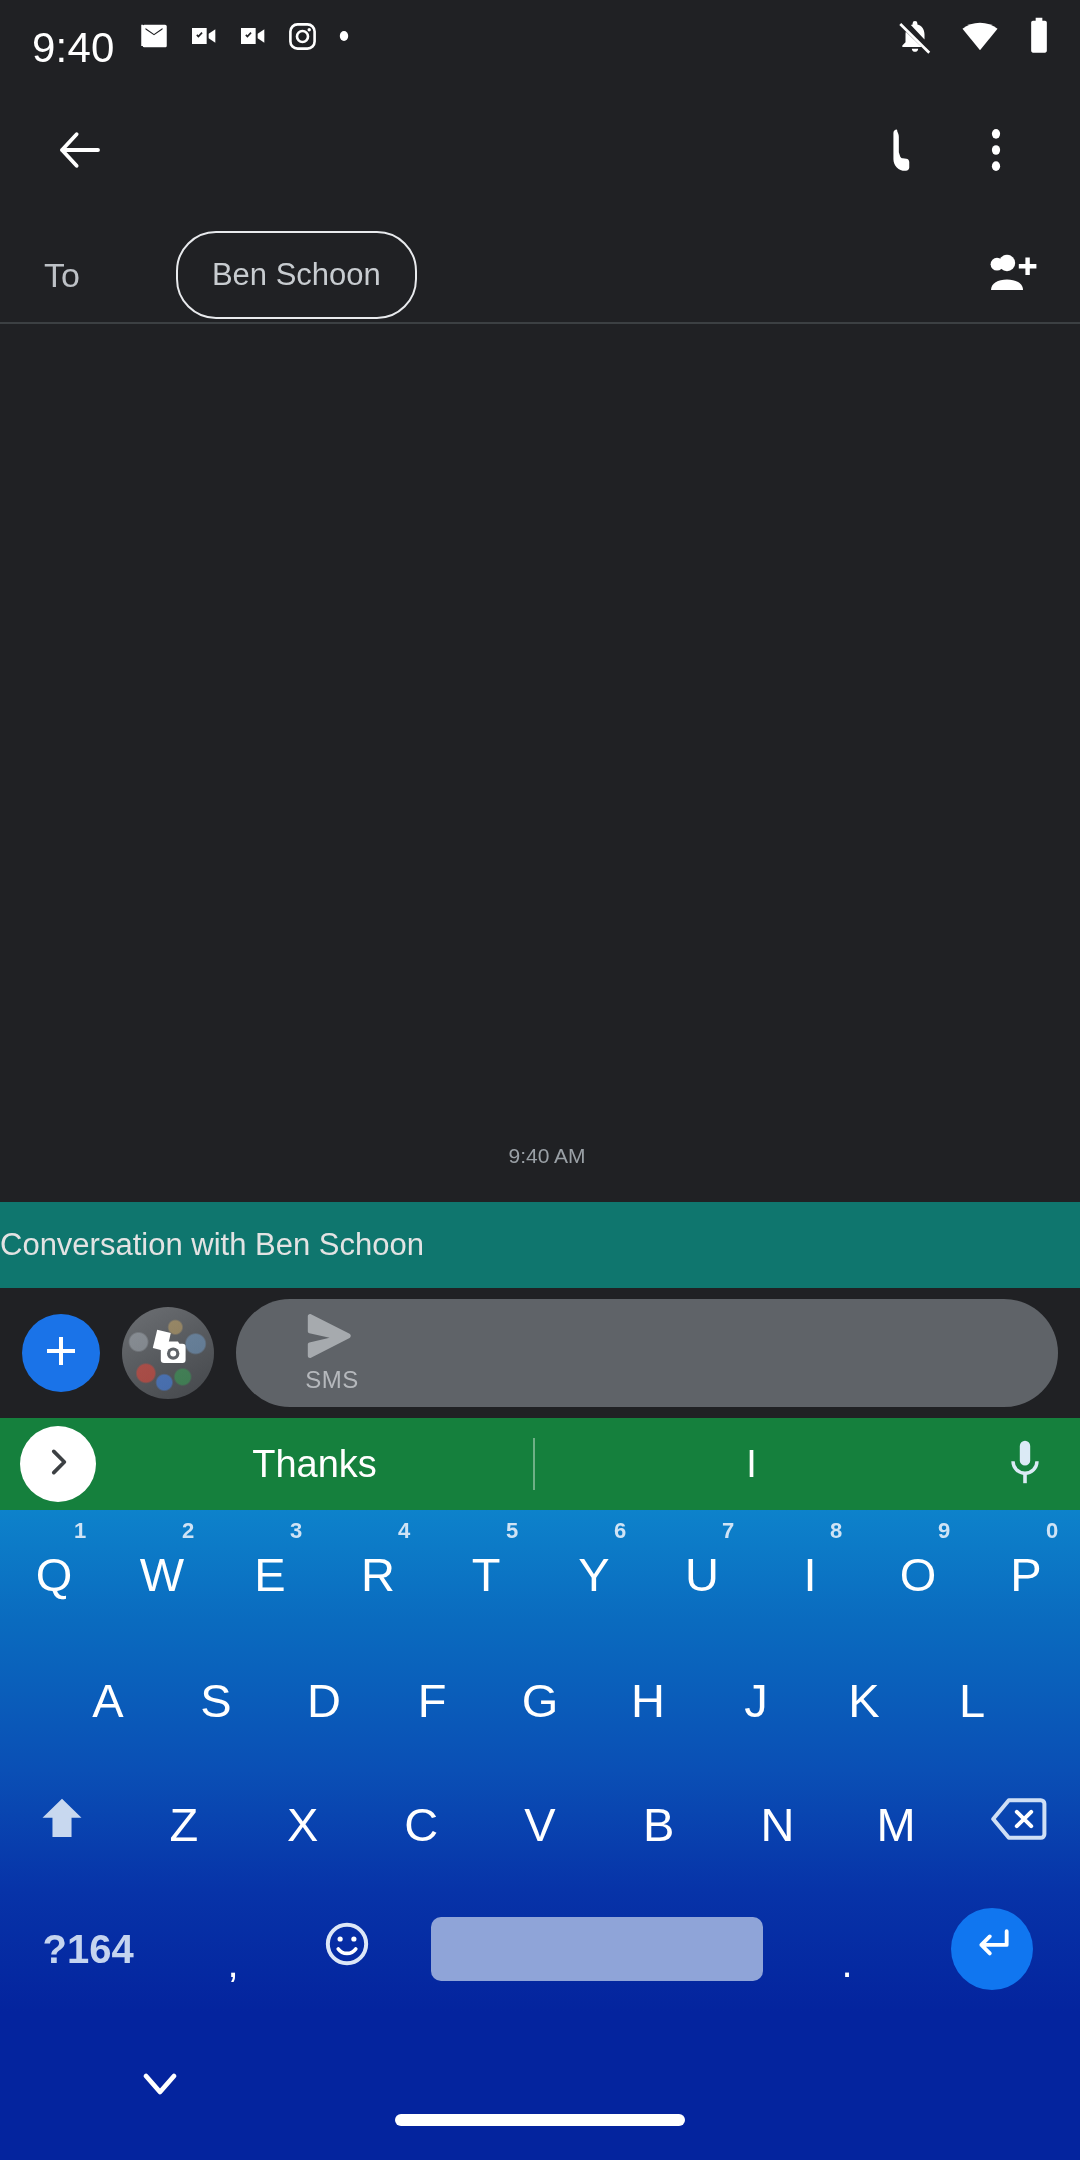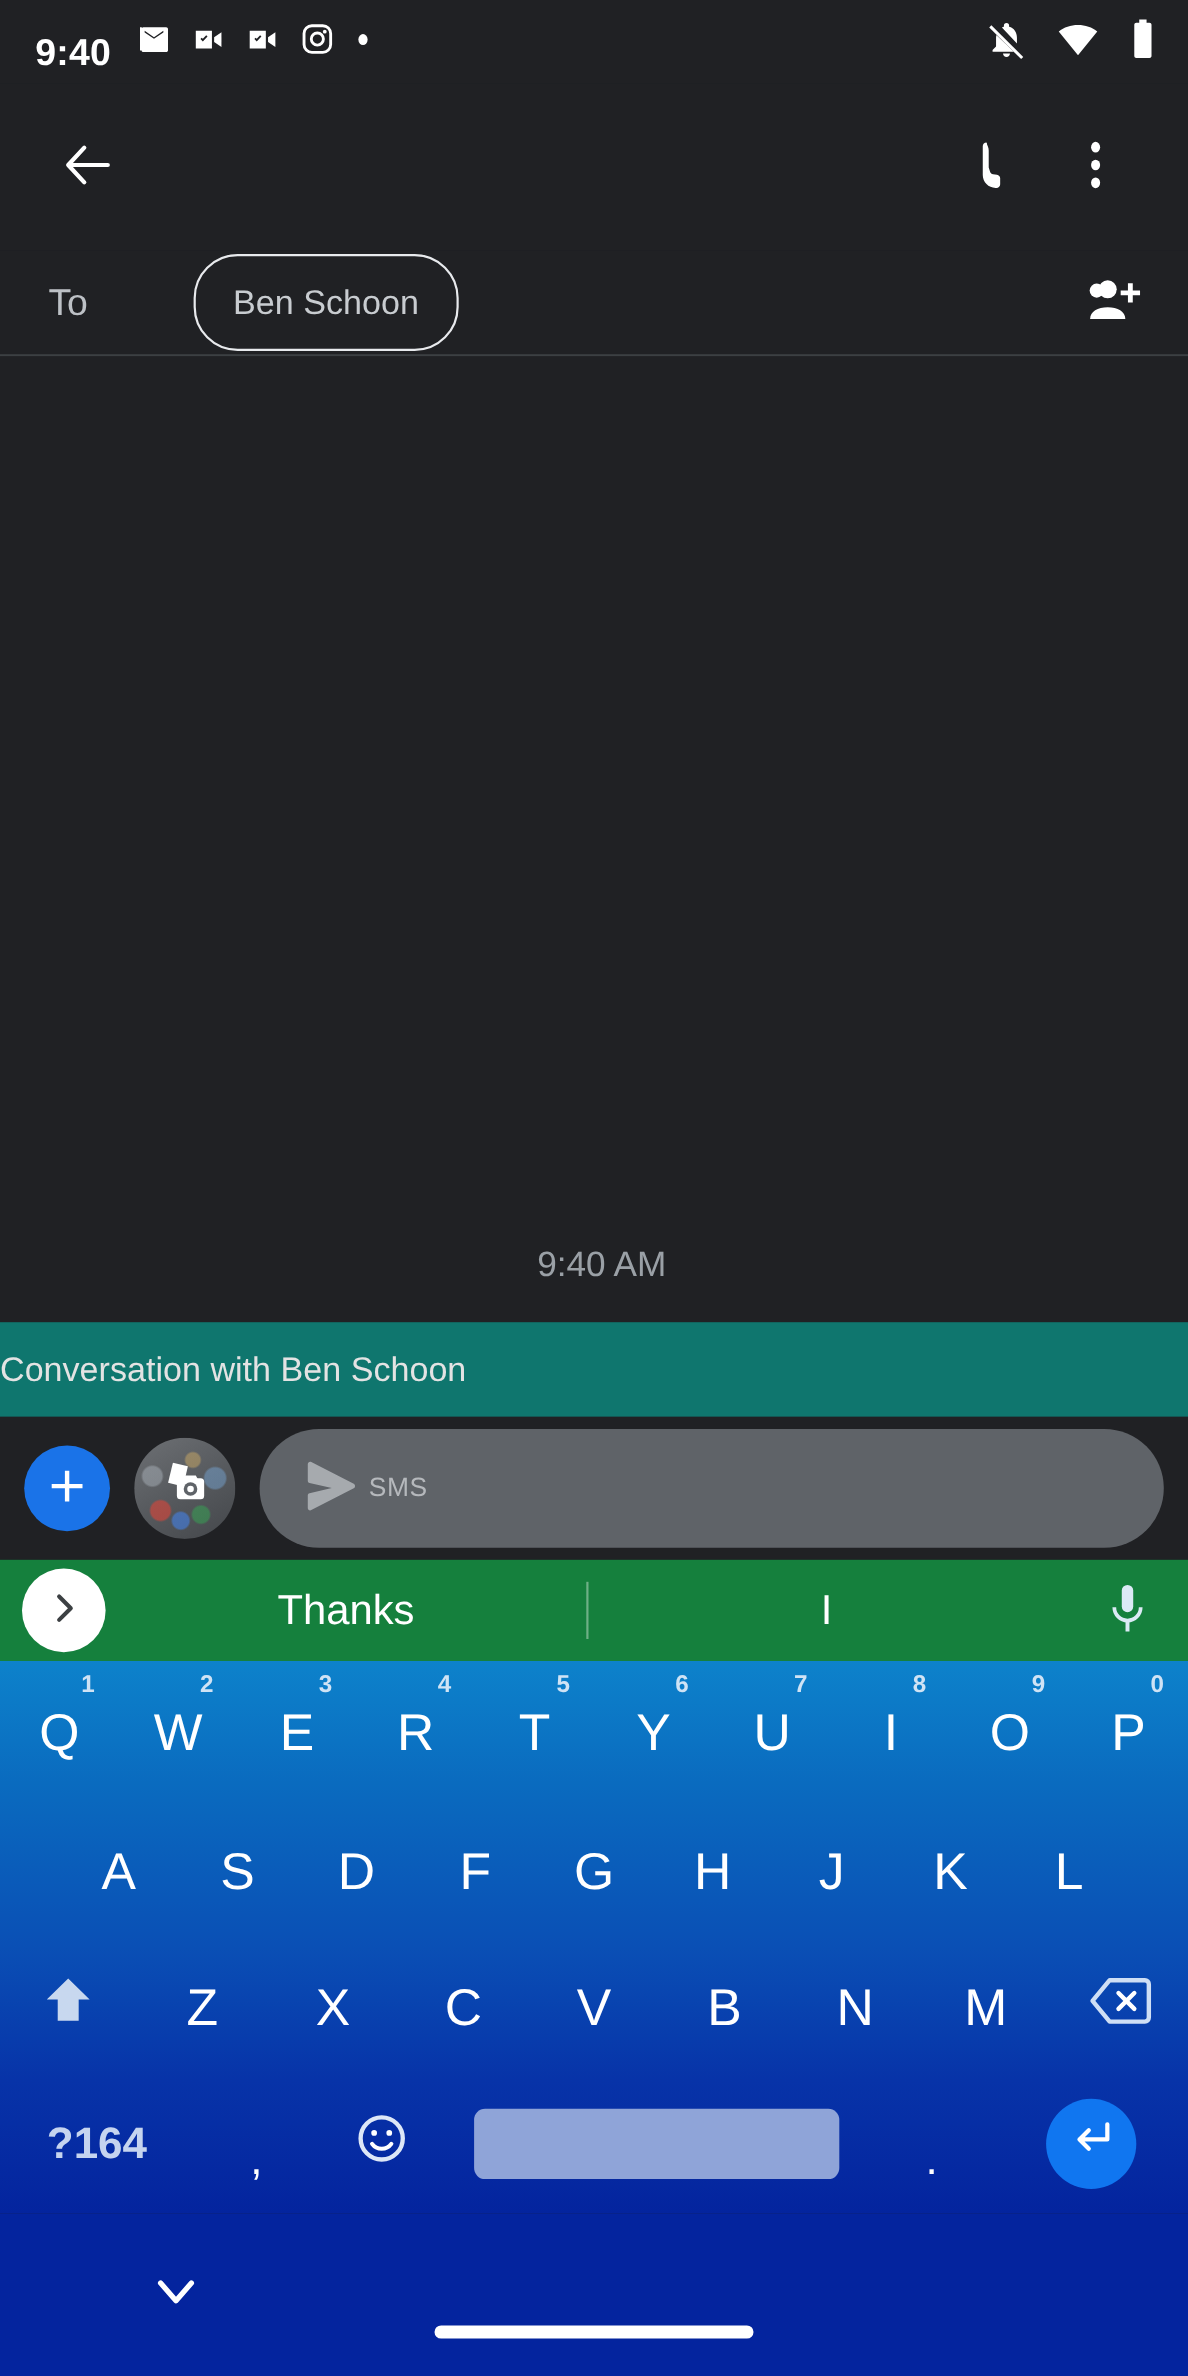--- a/index.html
+++ b/index.html
@@ -17,7 +17,7 @@
     height:76px; flex:0 0 76px; background:#202124;
     display:flex; align-items:center; padding:0 28px 0 32px;
   }
-  .sb-clock { color:#ffffff; font-size:34px; letter-spacing:.2px; font-weight:700;margin-top:20px; }
+  .sb-clock { color:#ffffff; font-size:42px; letter-spacing:.2px; font-weight:400;margin-top:20px; }
   .sb-left-icons { display:flex; align-items:center; gap:17px; margin-left:22px; }
   .sb-spacer { flex:1 1 auto; }
   .sb-right-icons { display:flex; align-items:center; gap:26px; }

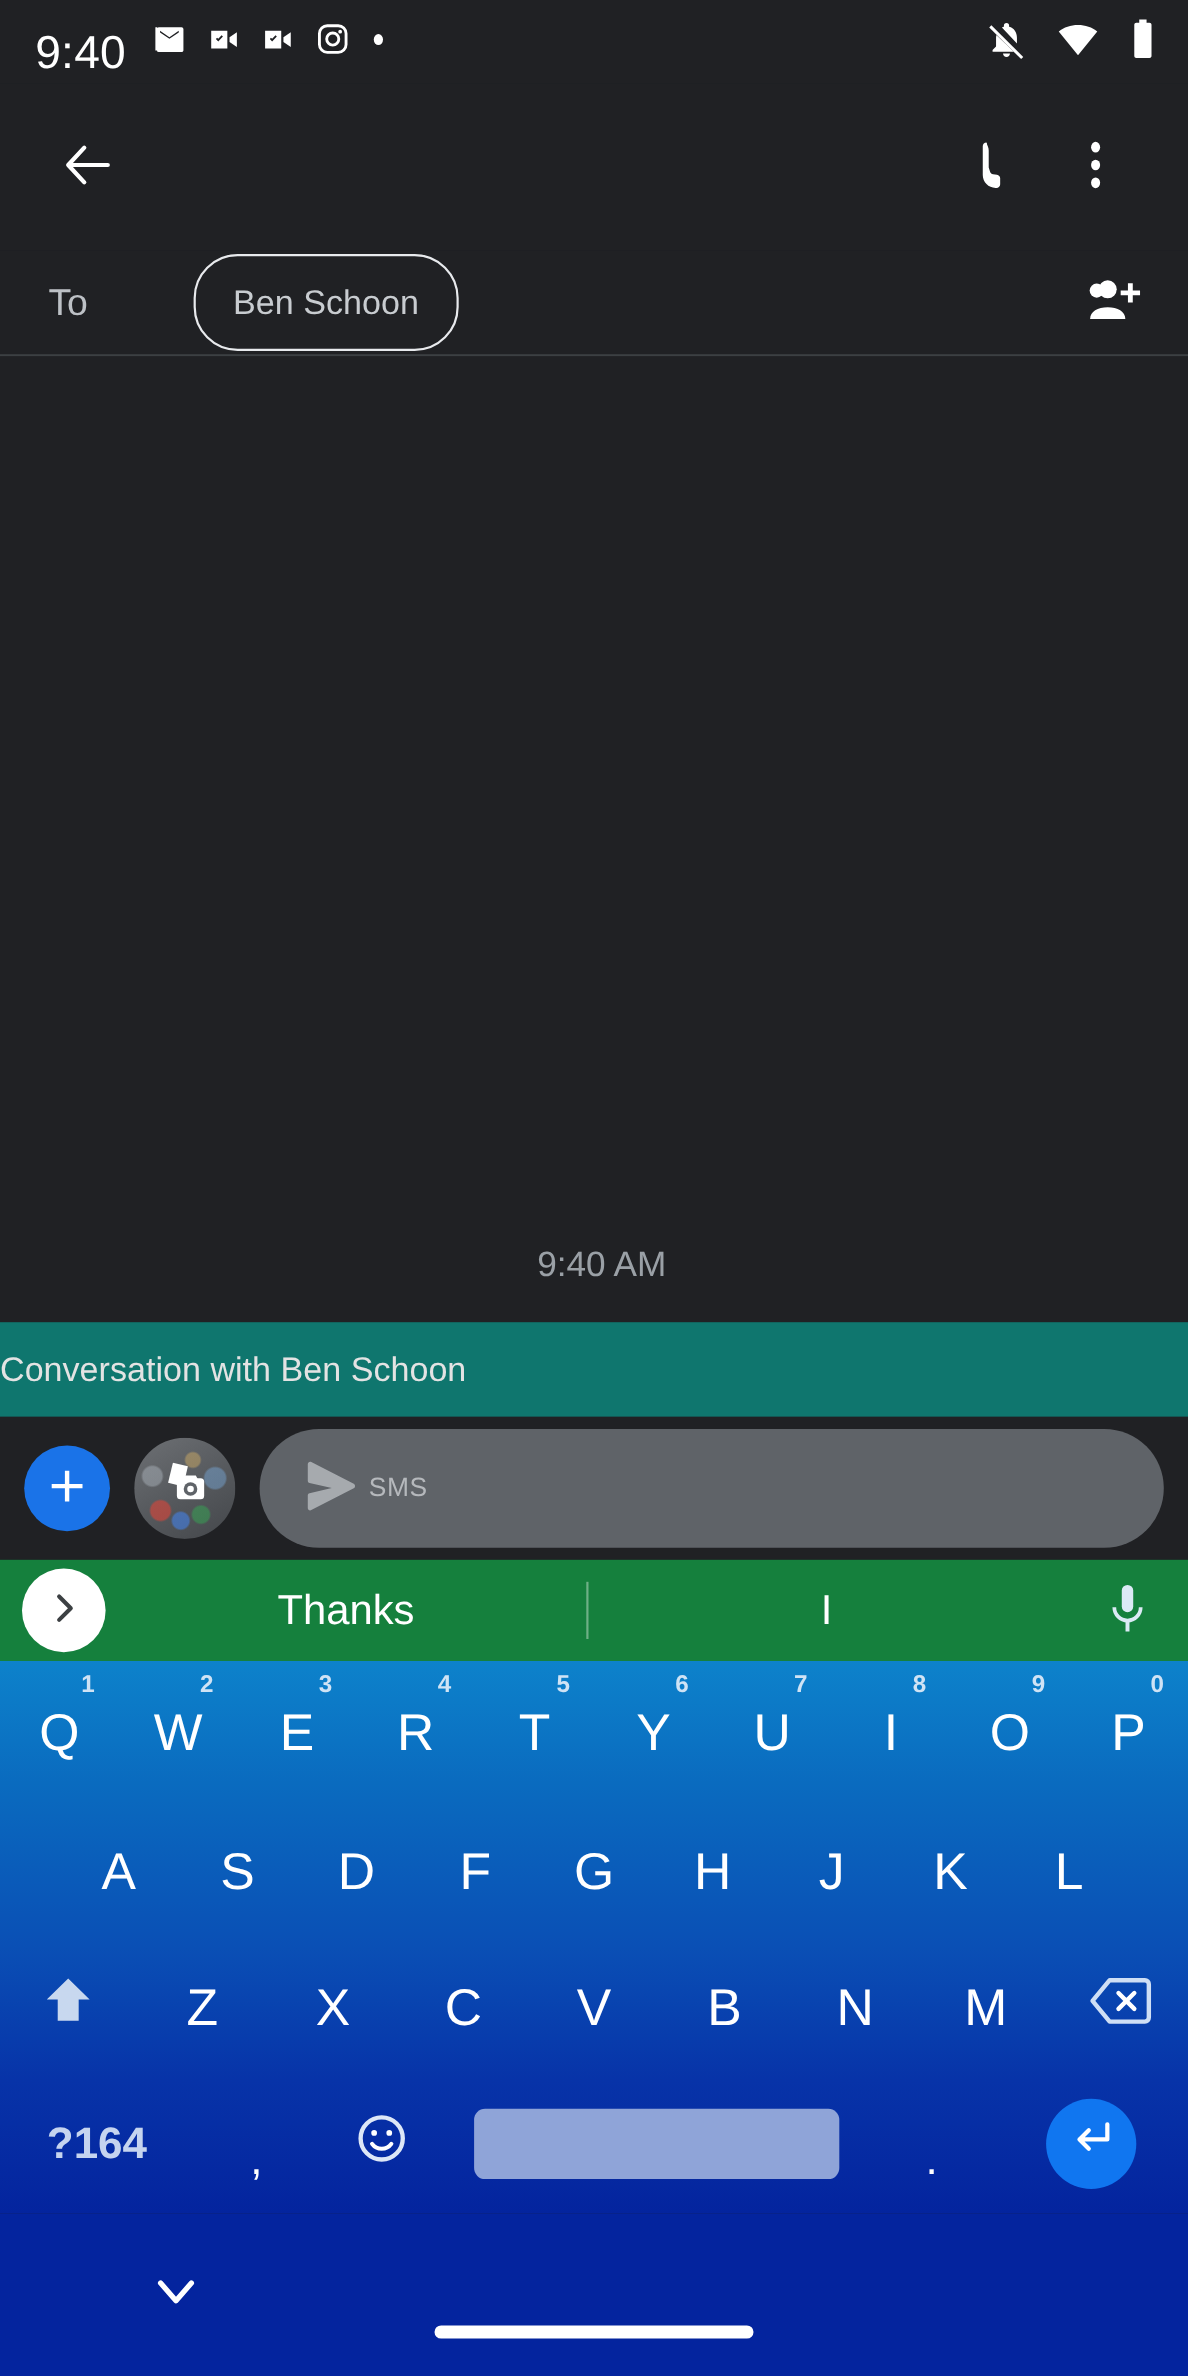--- a/index.html
+++ b/index.html
@@ -52,7 +52,7 @@
     display:flex; flex-direction:column; justify-content:flex-end;
     padding-bottom:34px;
   }
-  .timestamp { text-align:center; color:#9aa0a6; font-size:32px;margin-left:14px; }
+  .timestamp { text-align:center; color:#9aa0a6; font-size:21px;margin-left:14px; }
 
   
   .conv-banner {

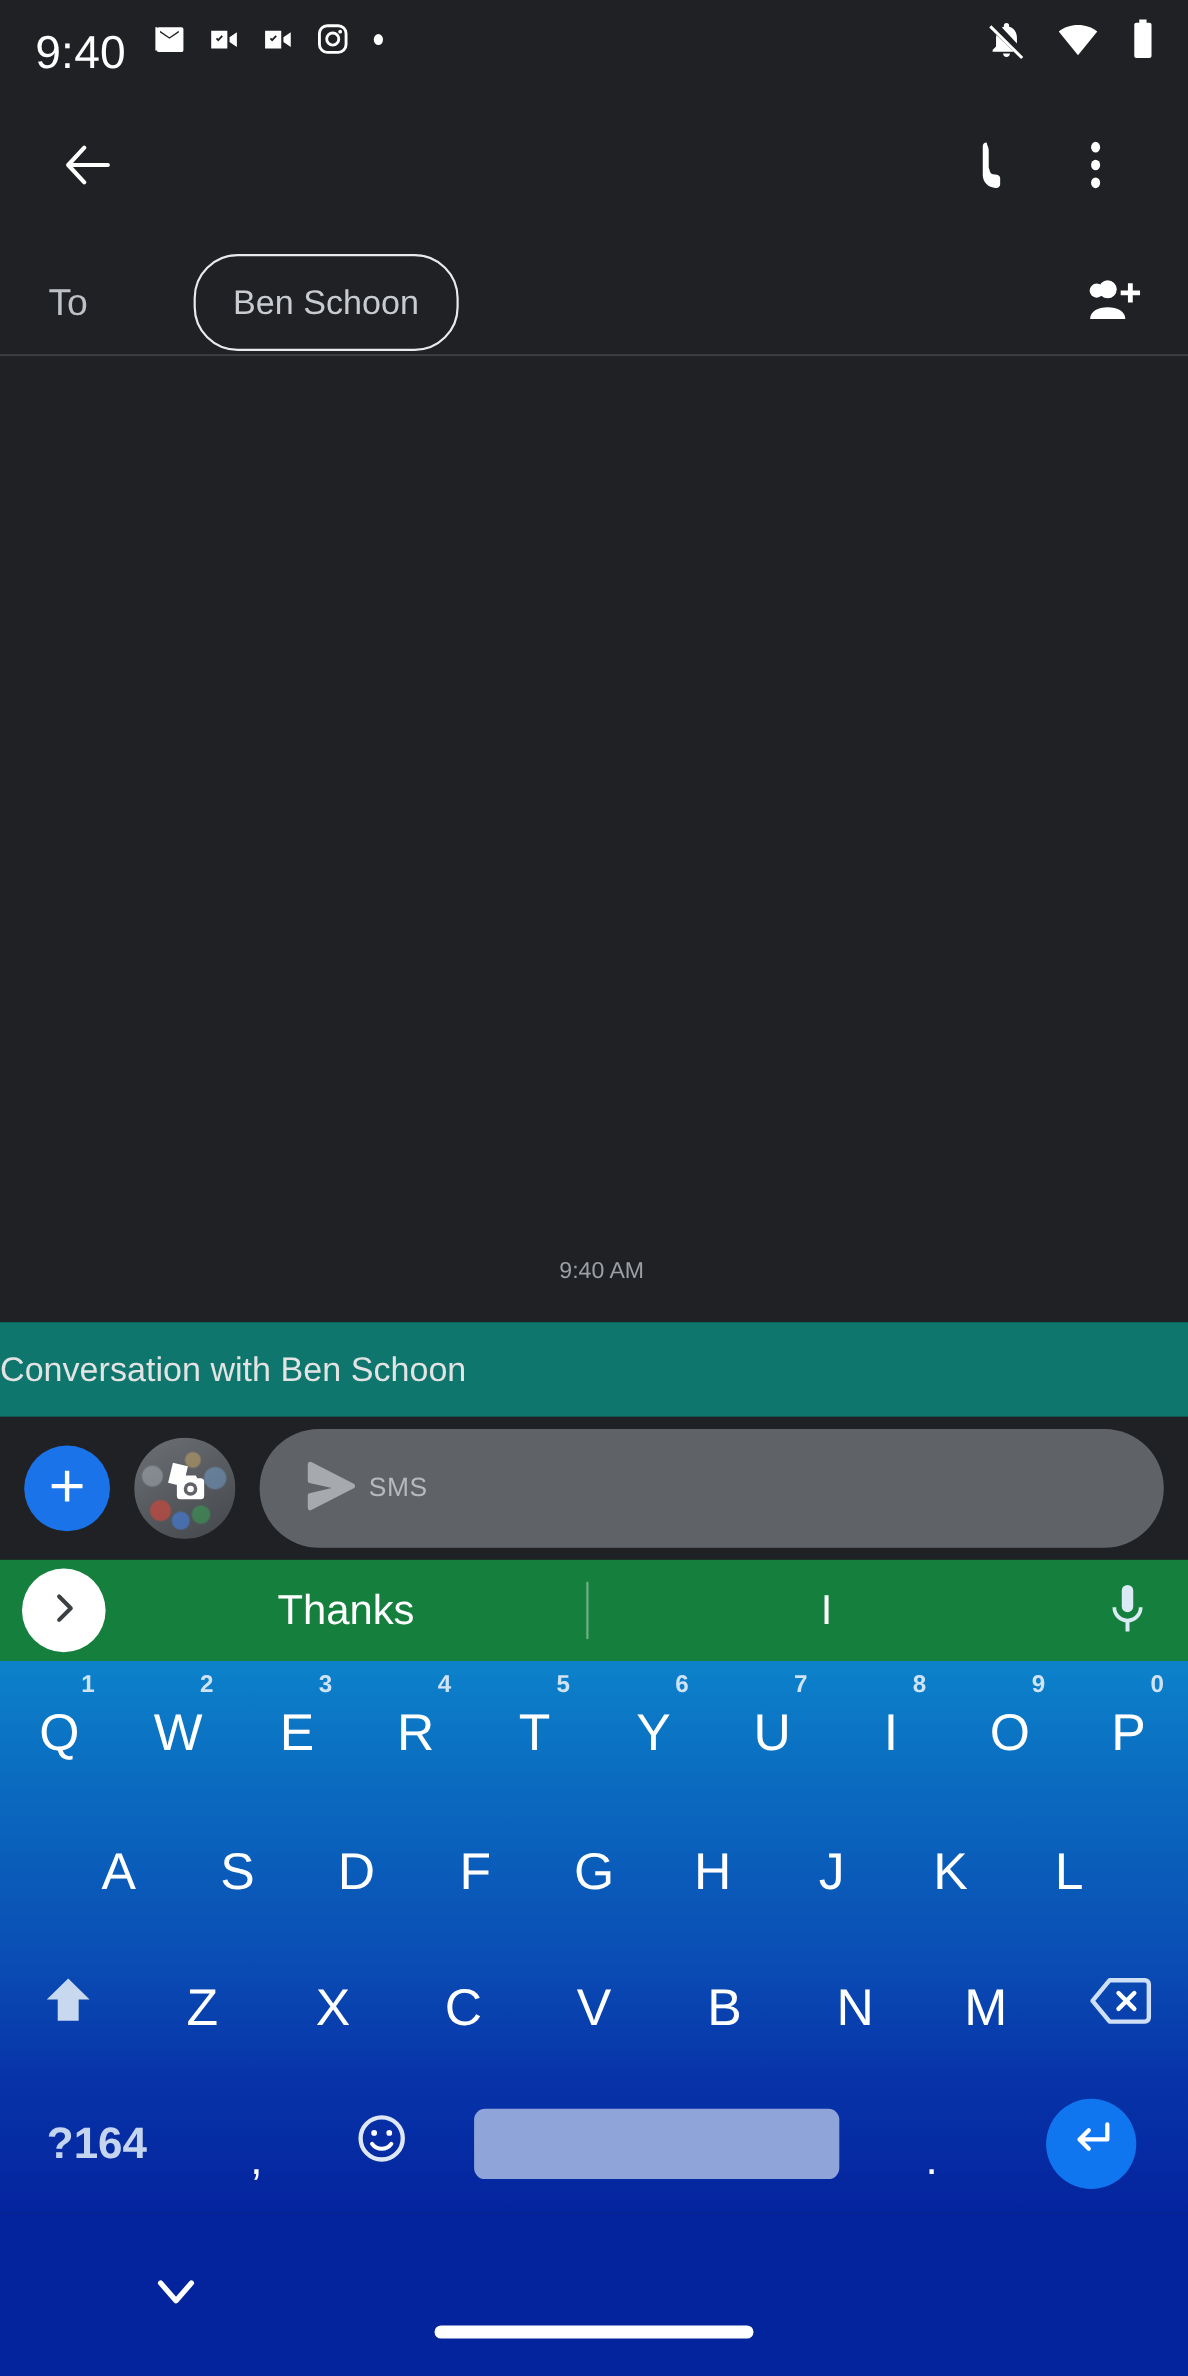--- a/index.html
+++ b/index.html
@@ -90,7 +90,7 @@
   }
   .msg-placeholder { color:#dfe1e5; font-size:37px; flex:1 1 auto; }
   .send-wrap {
-    width:108px; flex:0 0 108px; display:flex; flex-direction:row;
+    width:108px; flex:0 0 108px; display:flex; flex-direction:column;
     align-items:center; justify-content:center; gap:2px;text-align:right;
   }
   .sms-label { color:#b5b8bc; font-size:24px; letter-spacing:.5px; }

